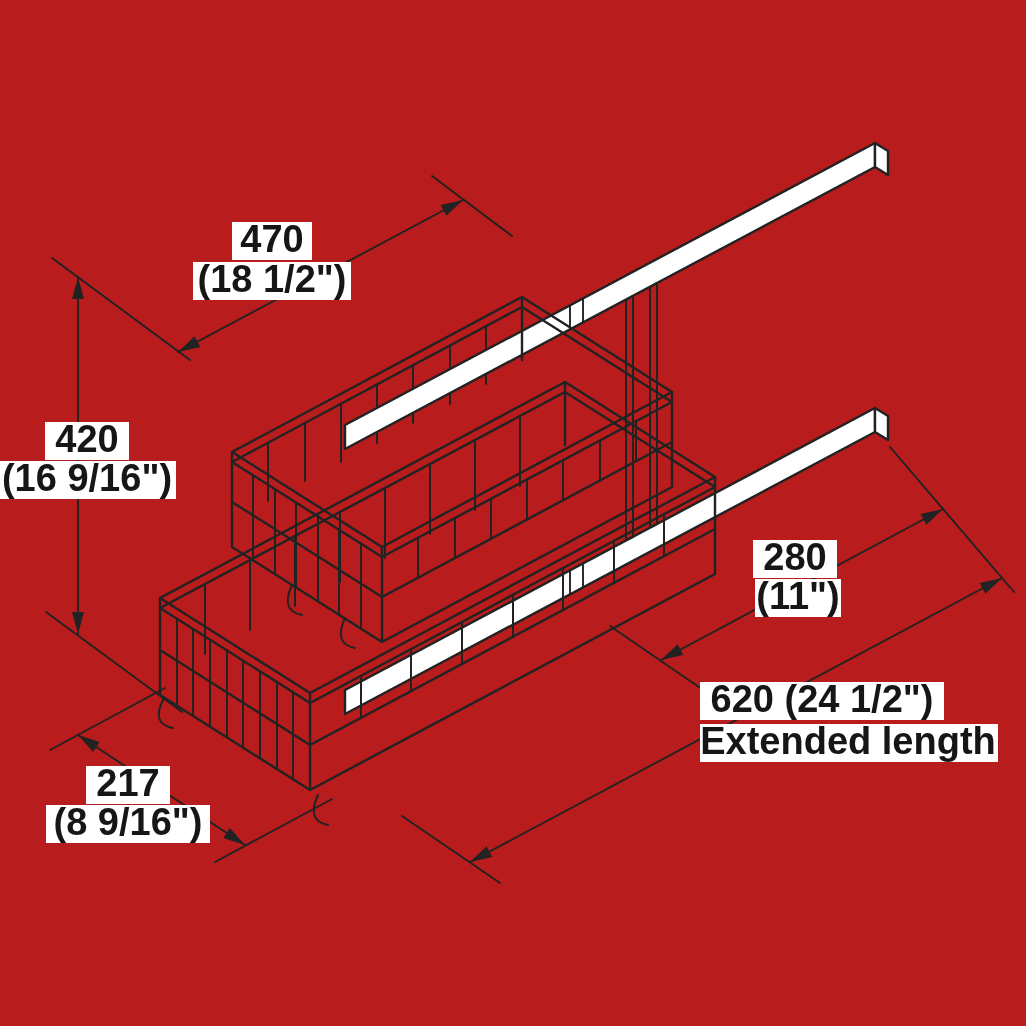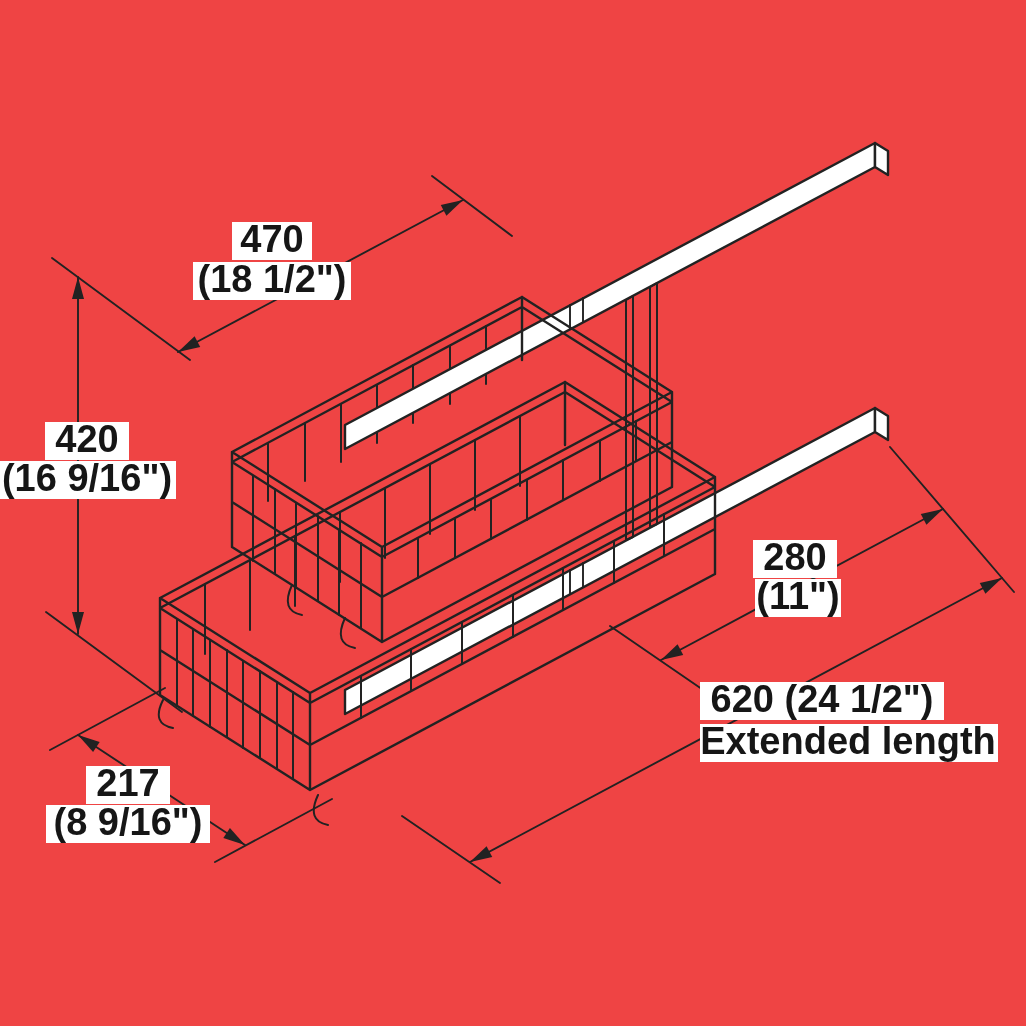--- a/index.html
+++ b/index.html
@@ -15,7 +15,7 @@
     position: relative;
     width: 1026px;
     height: 1026px;
-    background: #ef4444;
+    background: #b91c1c;
   }
   svg { display: block; }
   .frame {

